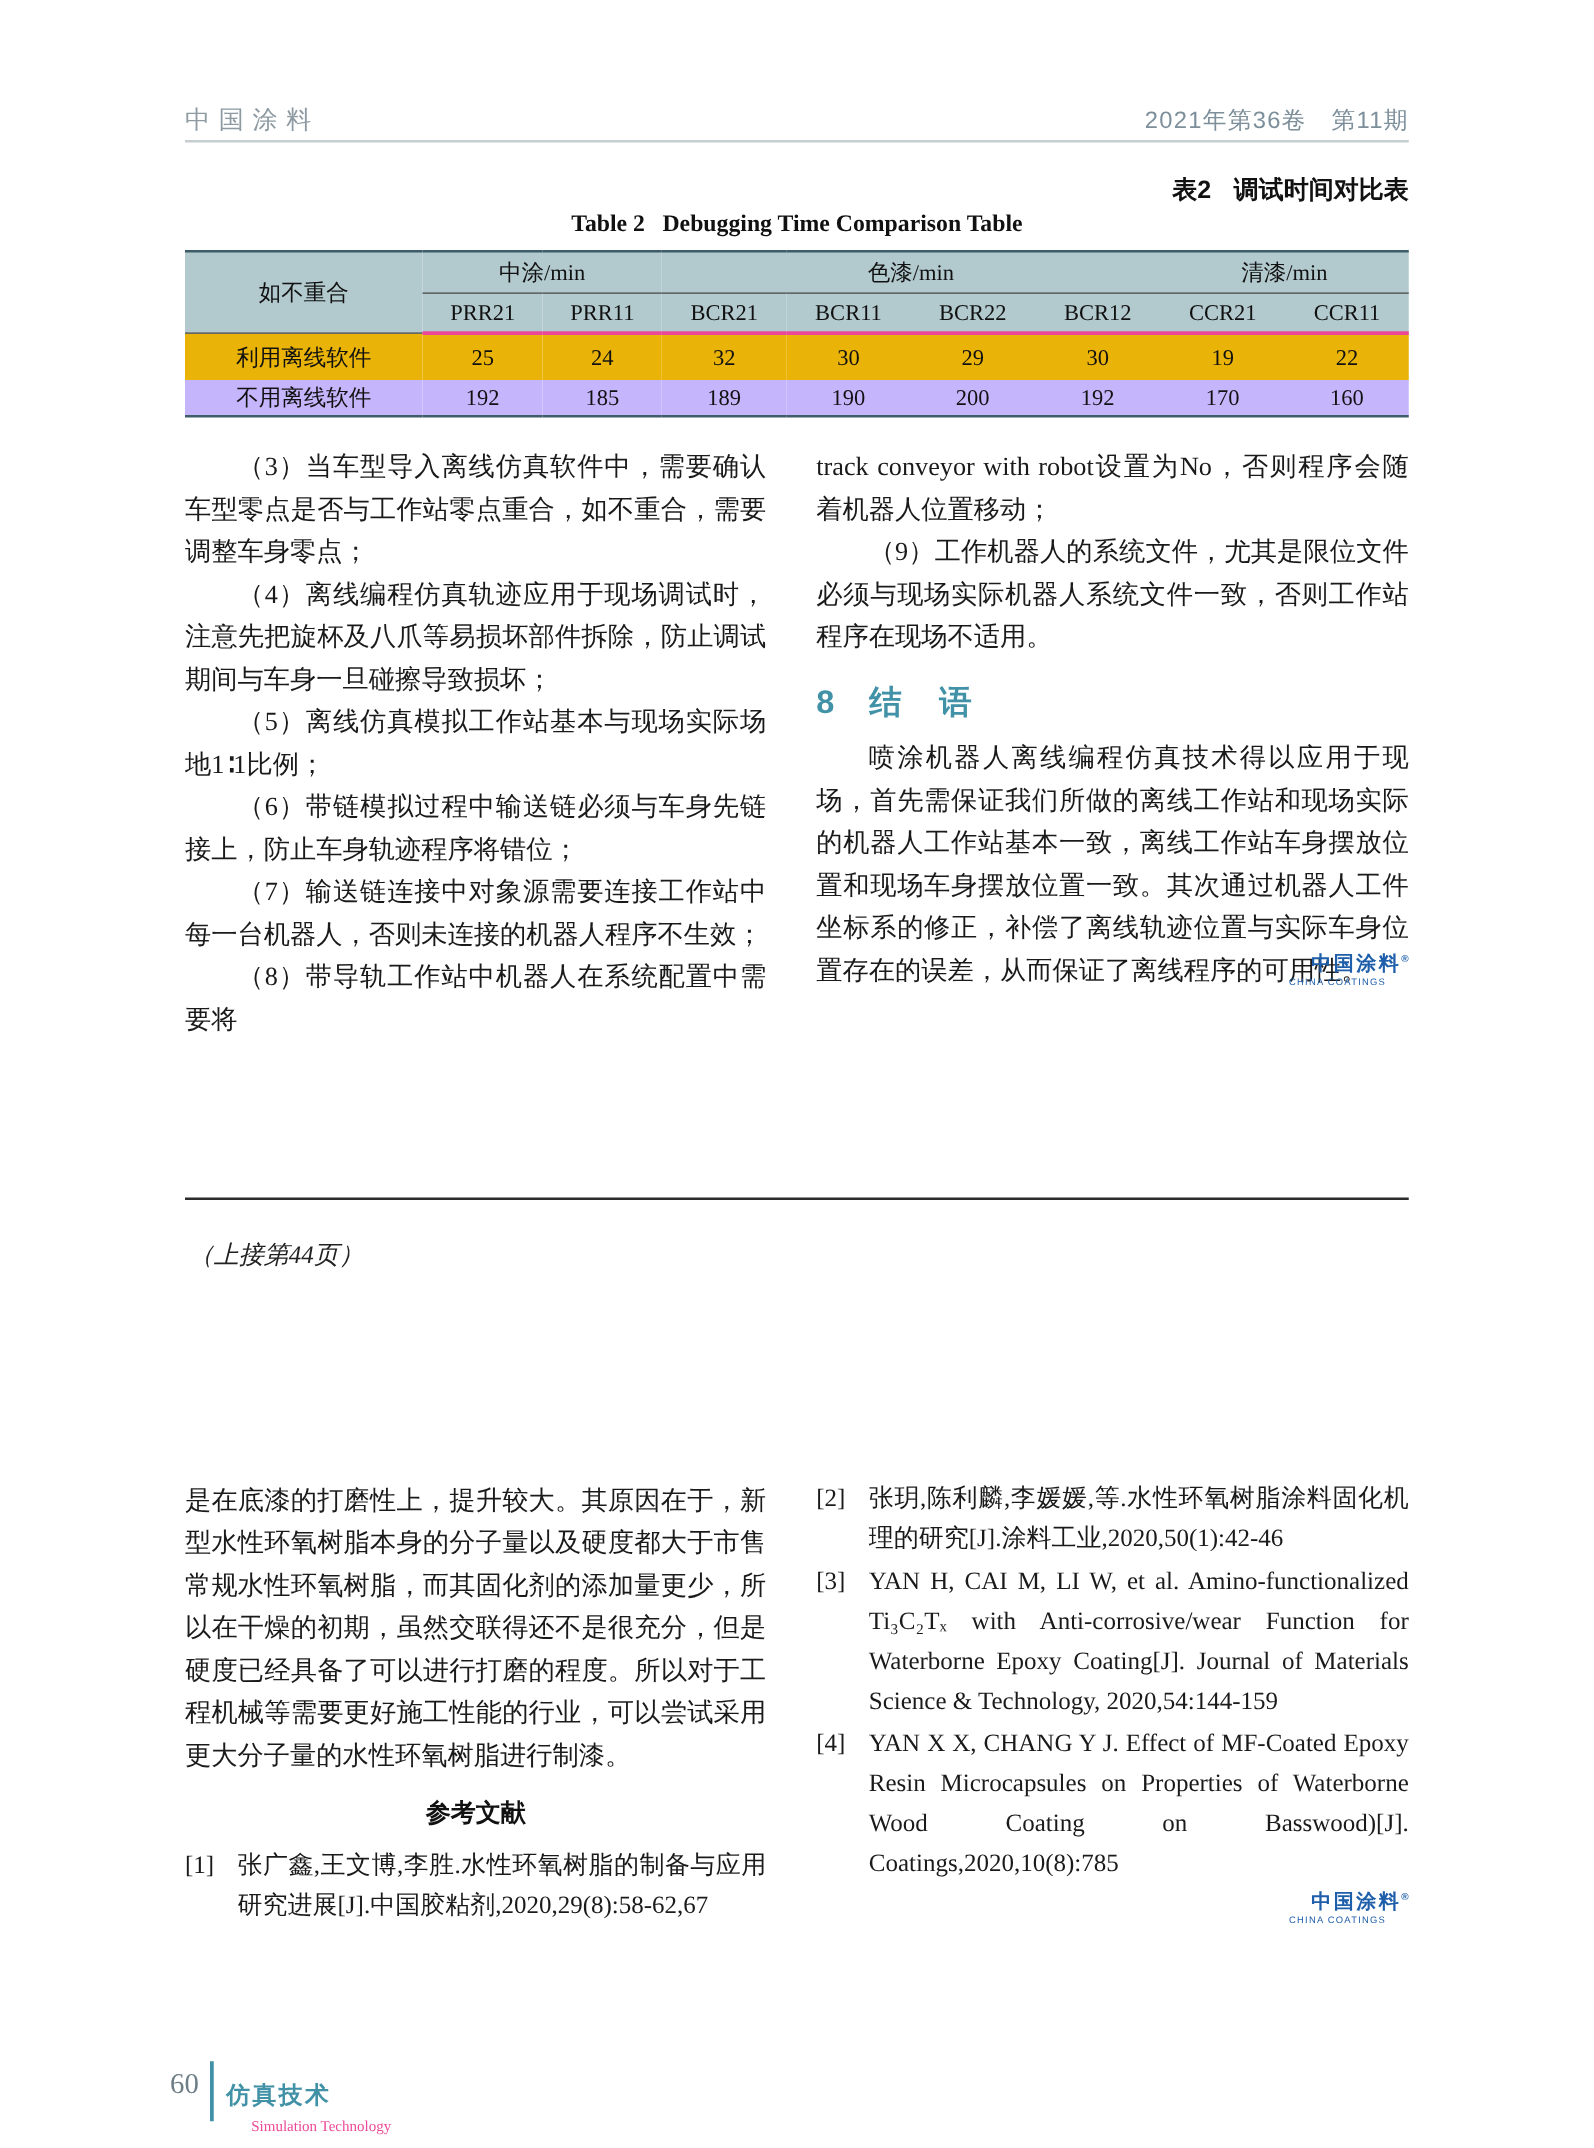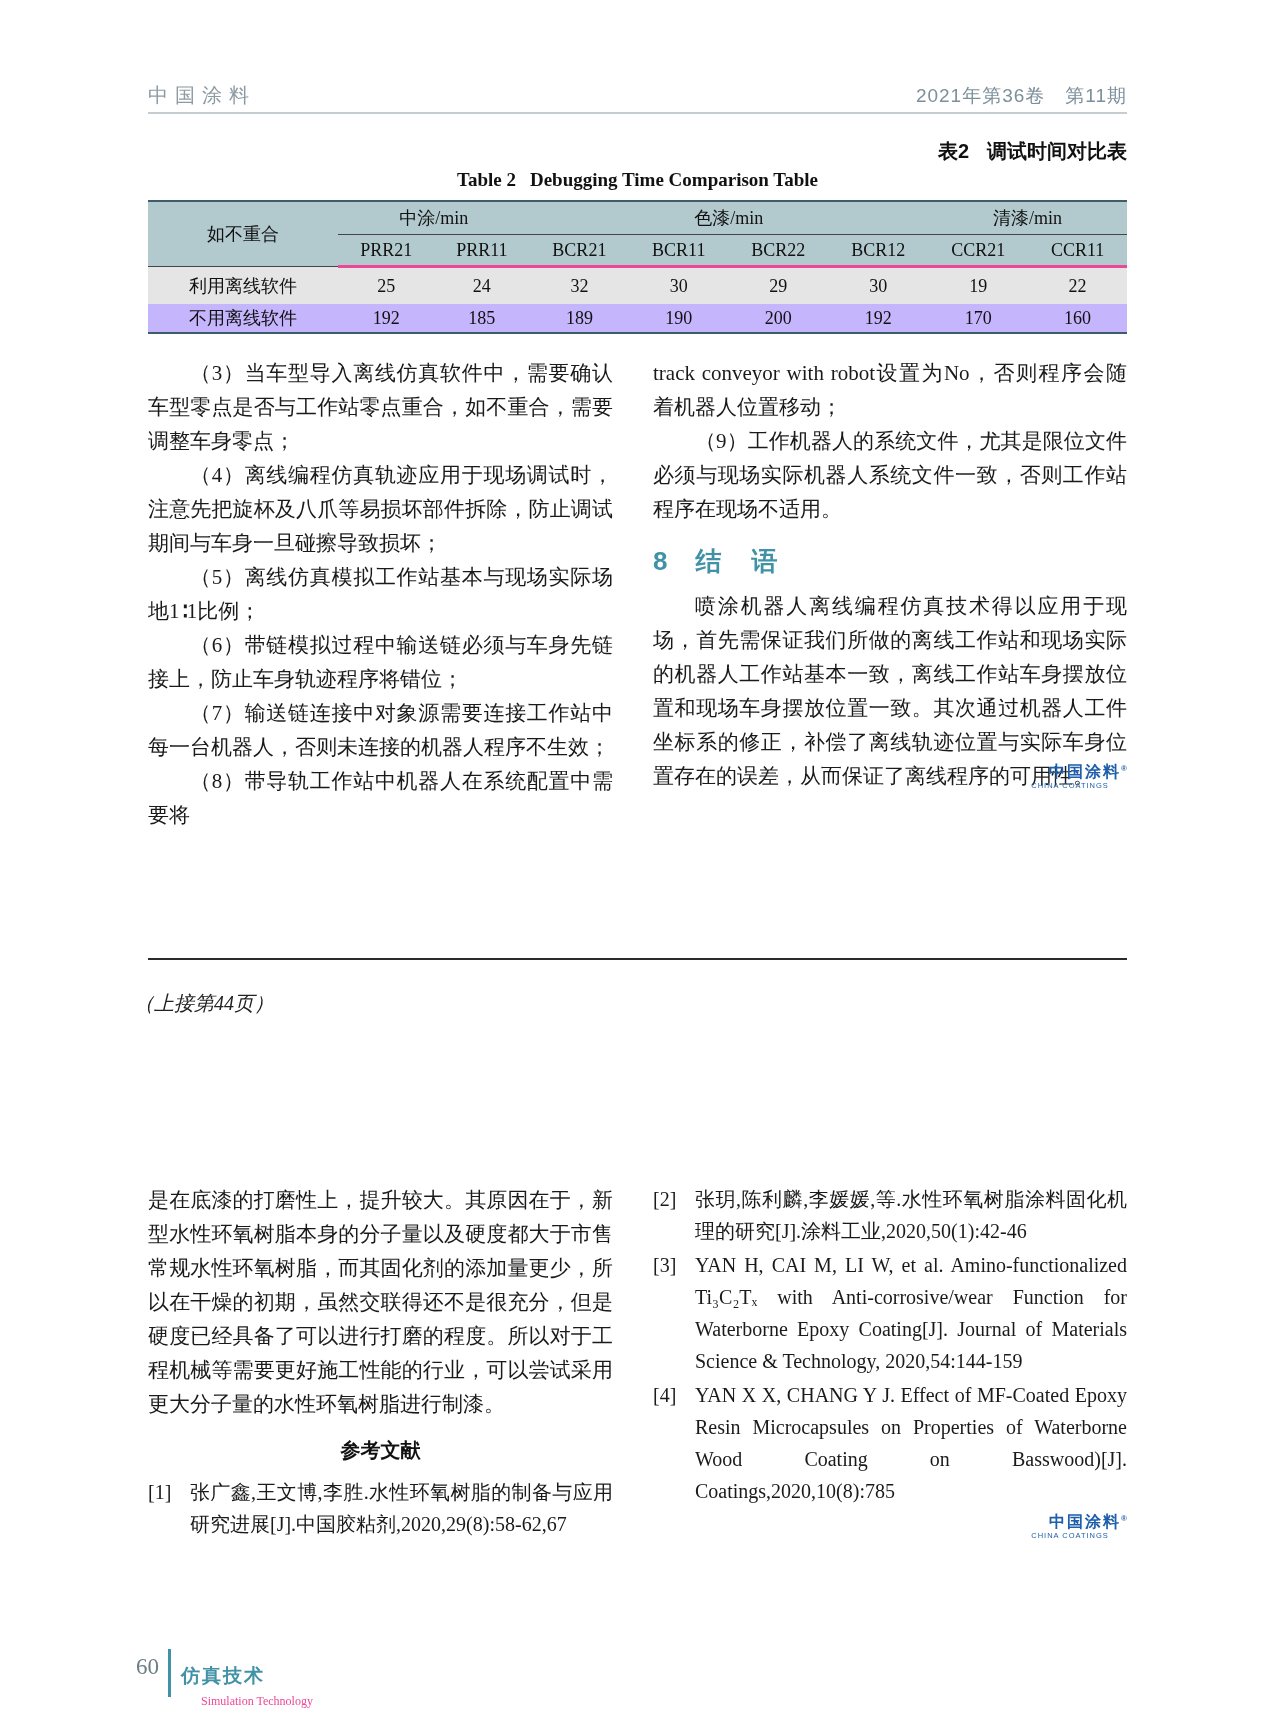--- a/index.html
+++ b/index.html
@@ -31,7 +31,7 @@
   table.dbg thead tr.s-row th { height:30px; border-bottom:3px solid #ec4899; }
   table.dbg thead th.corner { border-bottom:1px solid #454545; }
   table.dbg thead th.grp { border-bottom:1px solid #454545; }
-  table.dbg tbody tr.r0 td { height:36px; background:#e5e5e5; }
+  table.dbg tbody tr.r0 td { height:36px; background:#eab308; }
   table.dbg tbody tr.r1 td { height:28px; background:#c4b5fd; }
   
   .cols { position:absolute; left:148px; top:356px; width:979px; display:flex; gap:40px; }

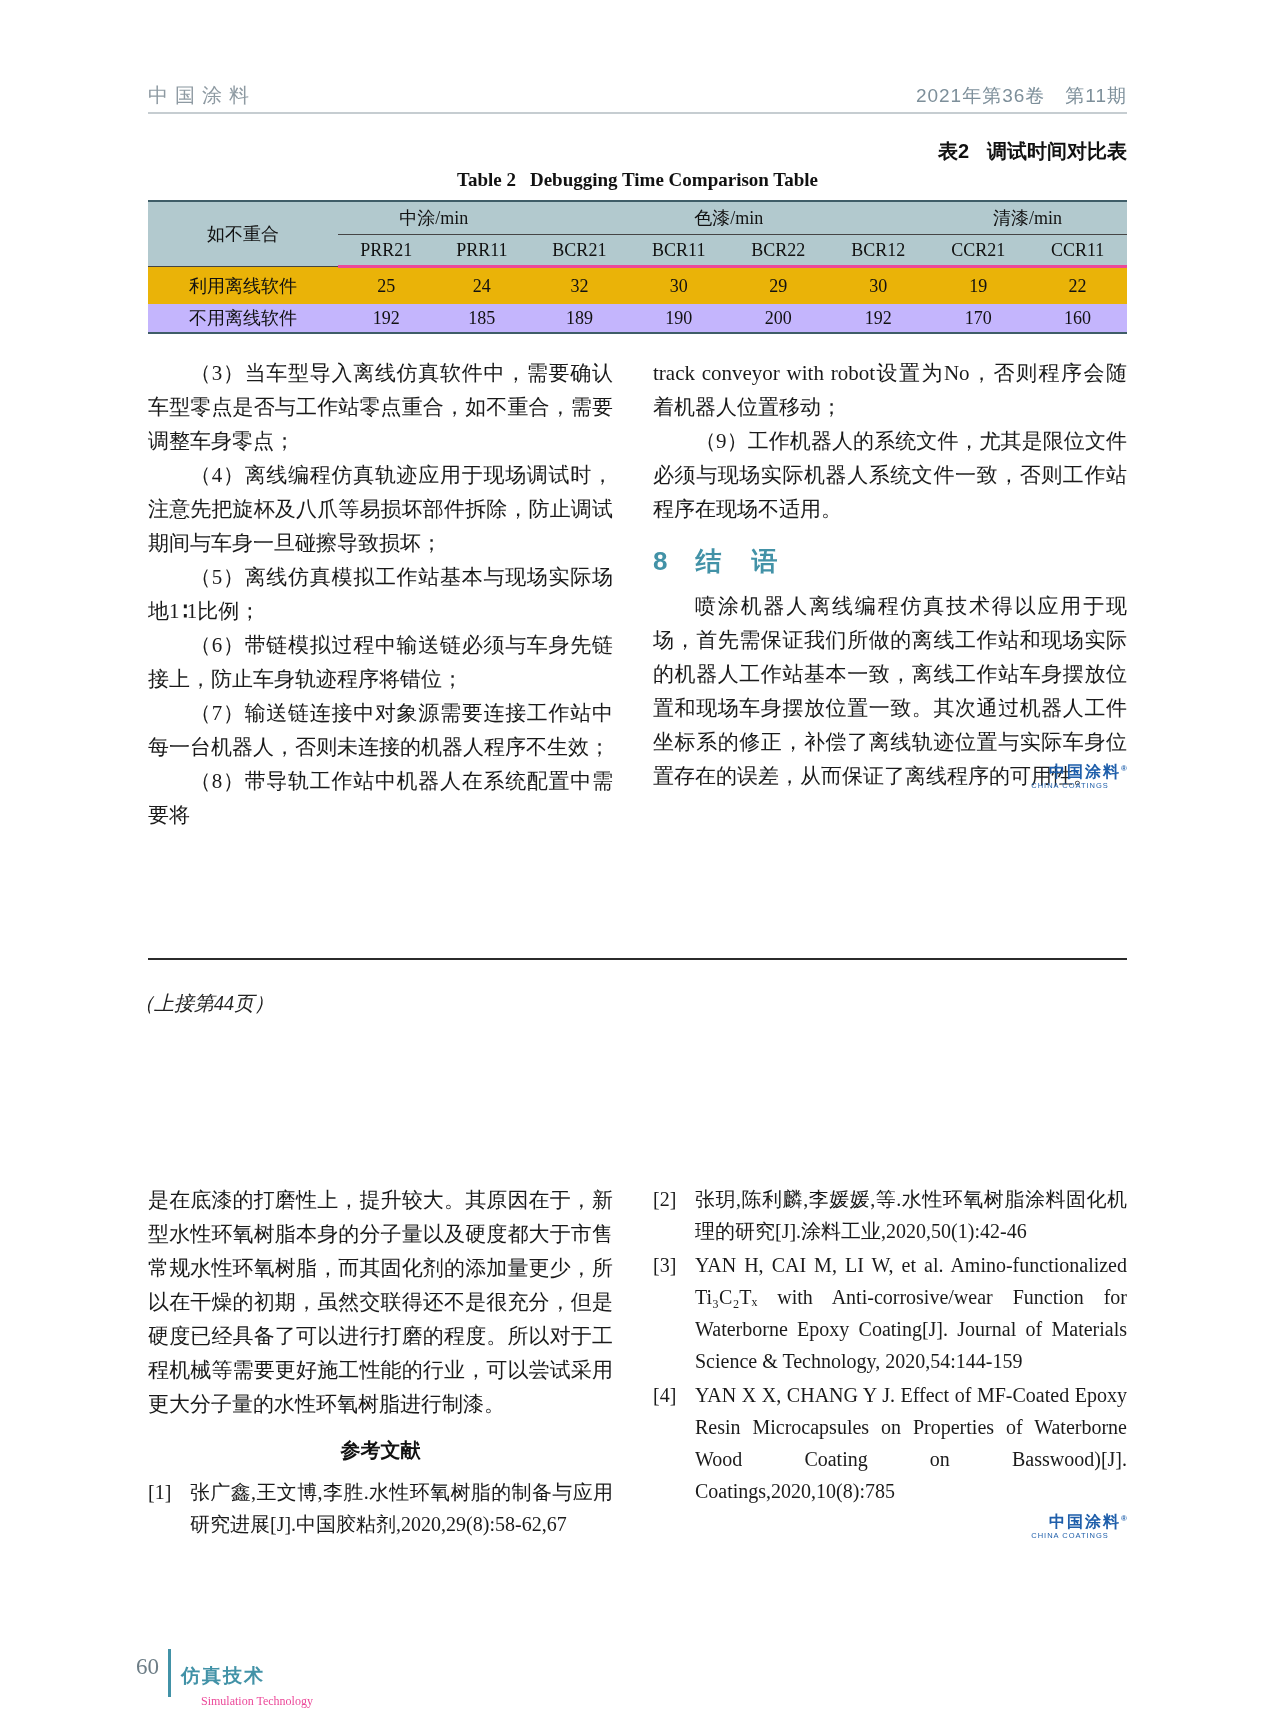--- a/index.html
+++ b/index.html
@@ -54,7 +54,7 @@
               font-size:7.5px; color:#1e5eaa; letter-spacing:1px; margin-top:1px; }
   
   .divider { position:absolute; left:148px; top:958px; width:979px; height:2px; background:#2b2b2b; }
-  .contnote { position:absolute; left:134px; top:990px; font-size:20px; font-style:italic; color:#222; }
+  .contnote { position:absolute; left:151px; top:990px; font-size:20px; font-style:italic; color:#222; }
   
   .cols2 { position:absolute; left:148px; top:1183px; width:979px; display:flex; gap:40px; }
   .refs-head { text-align:center; font-family:"Liberation Sans","DejaVu Sans",sans-serif;

